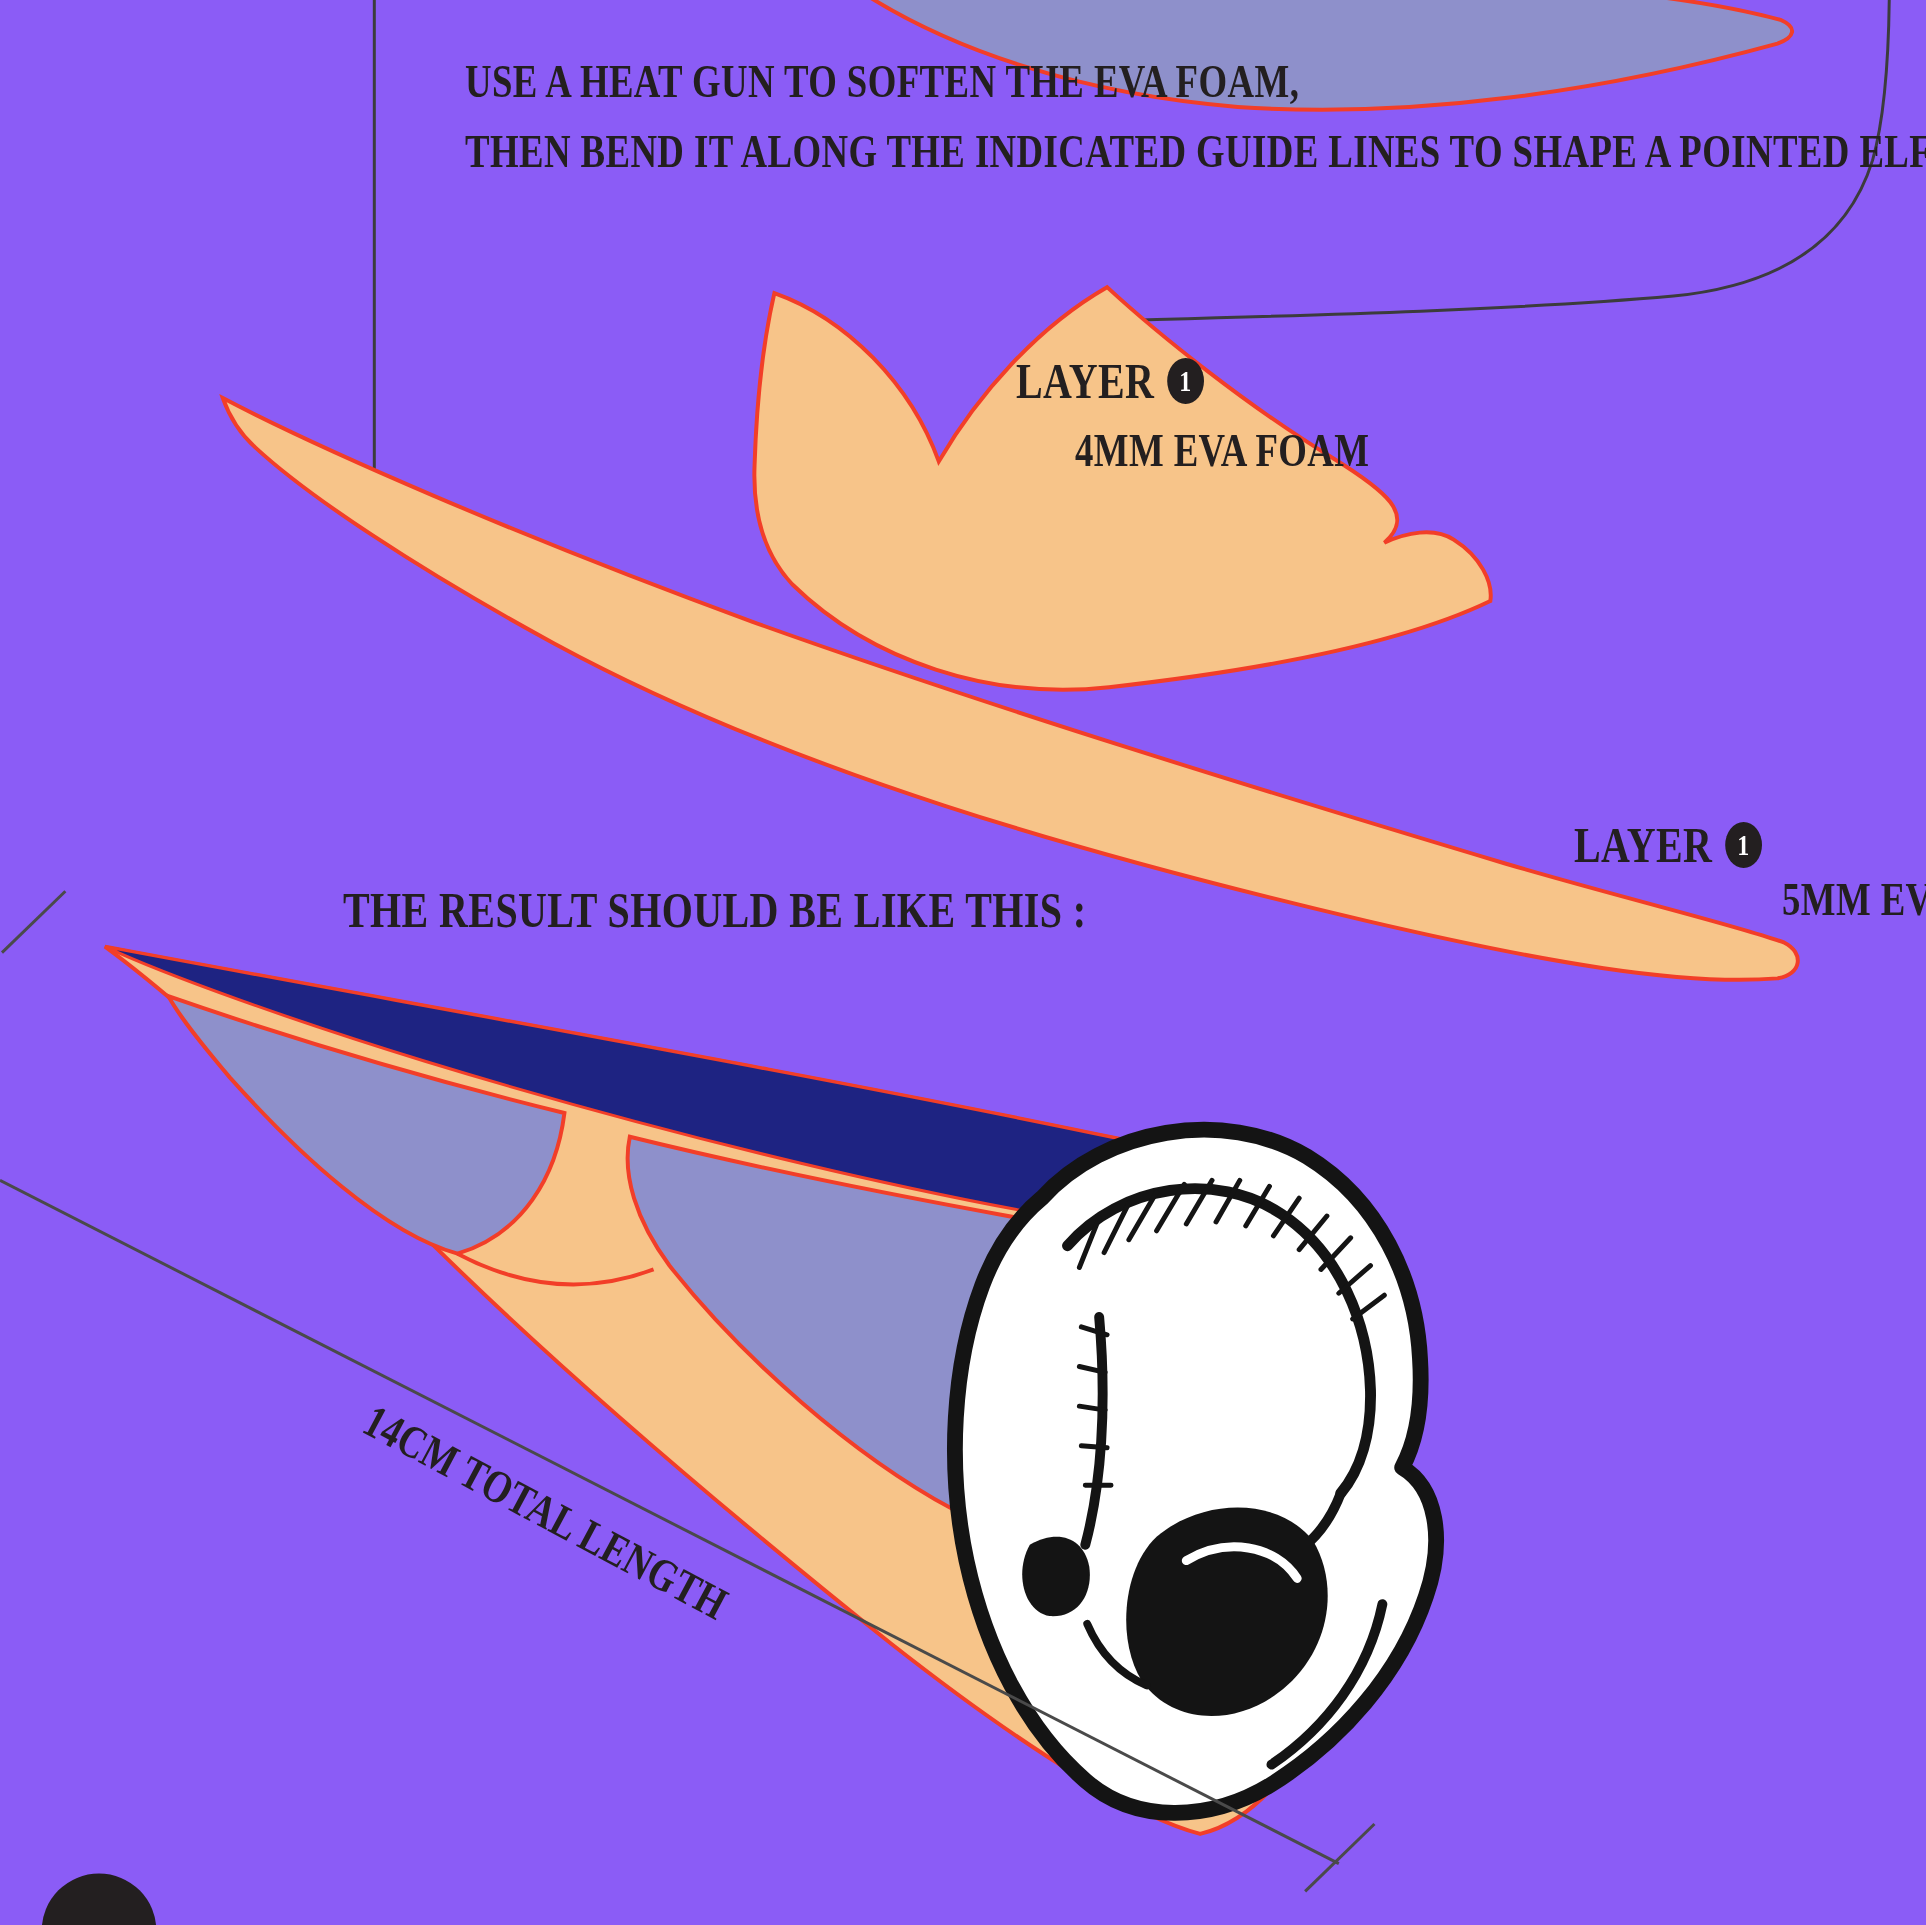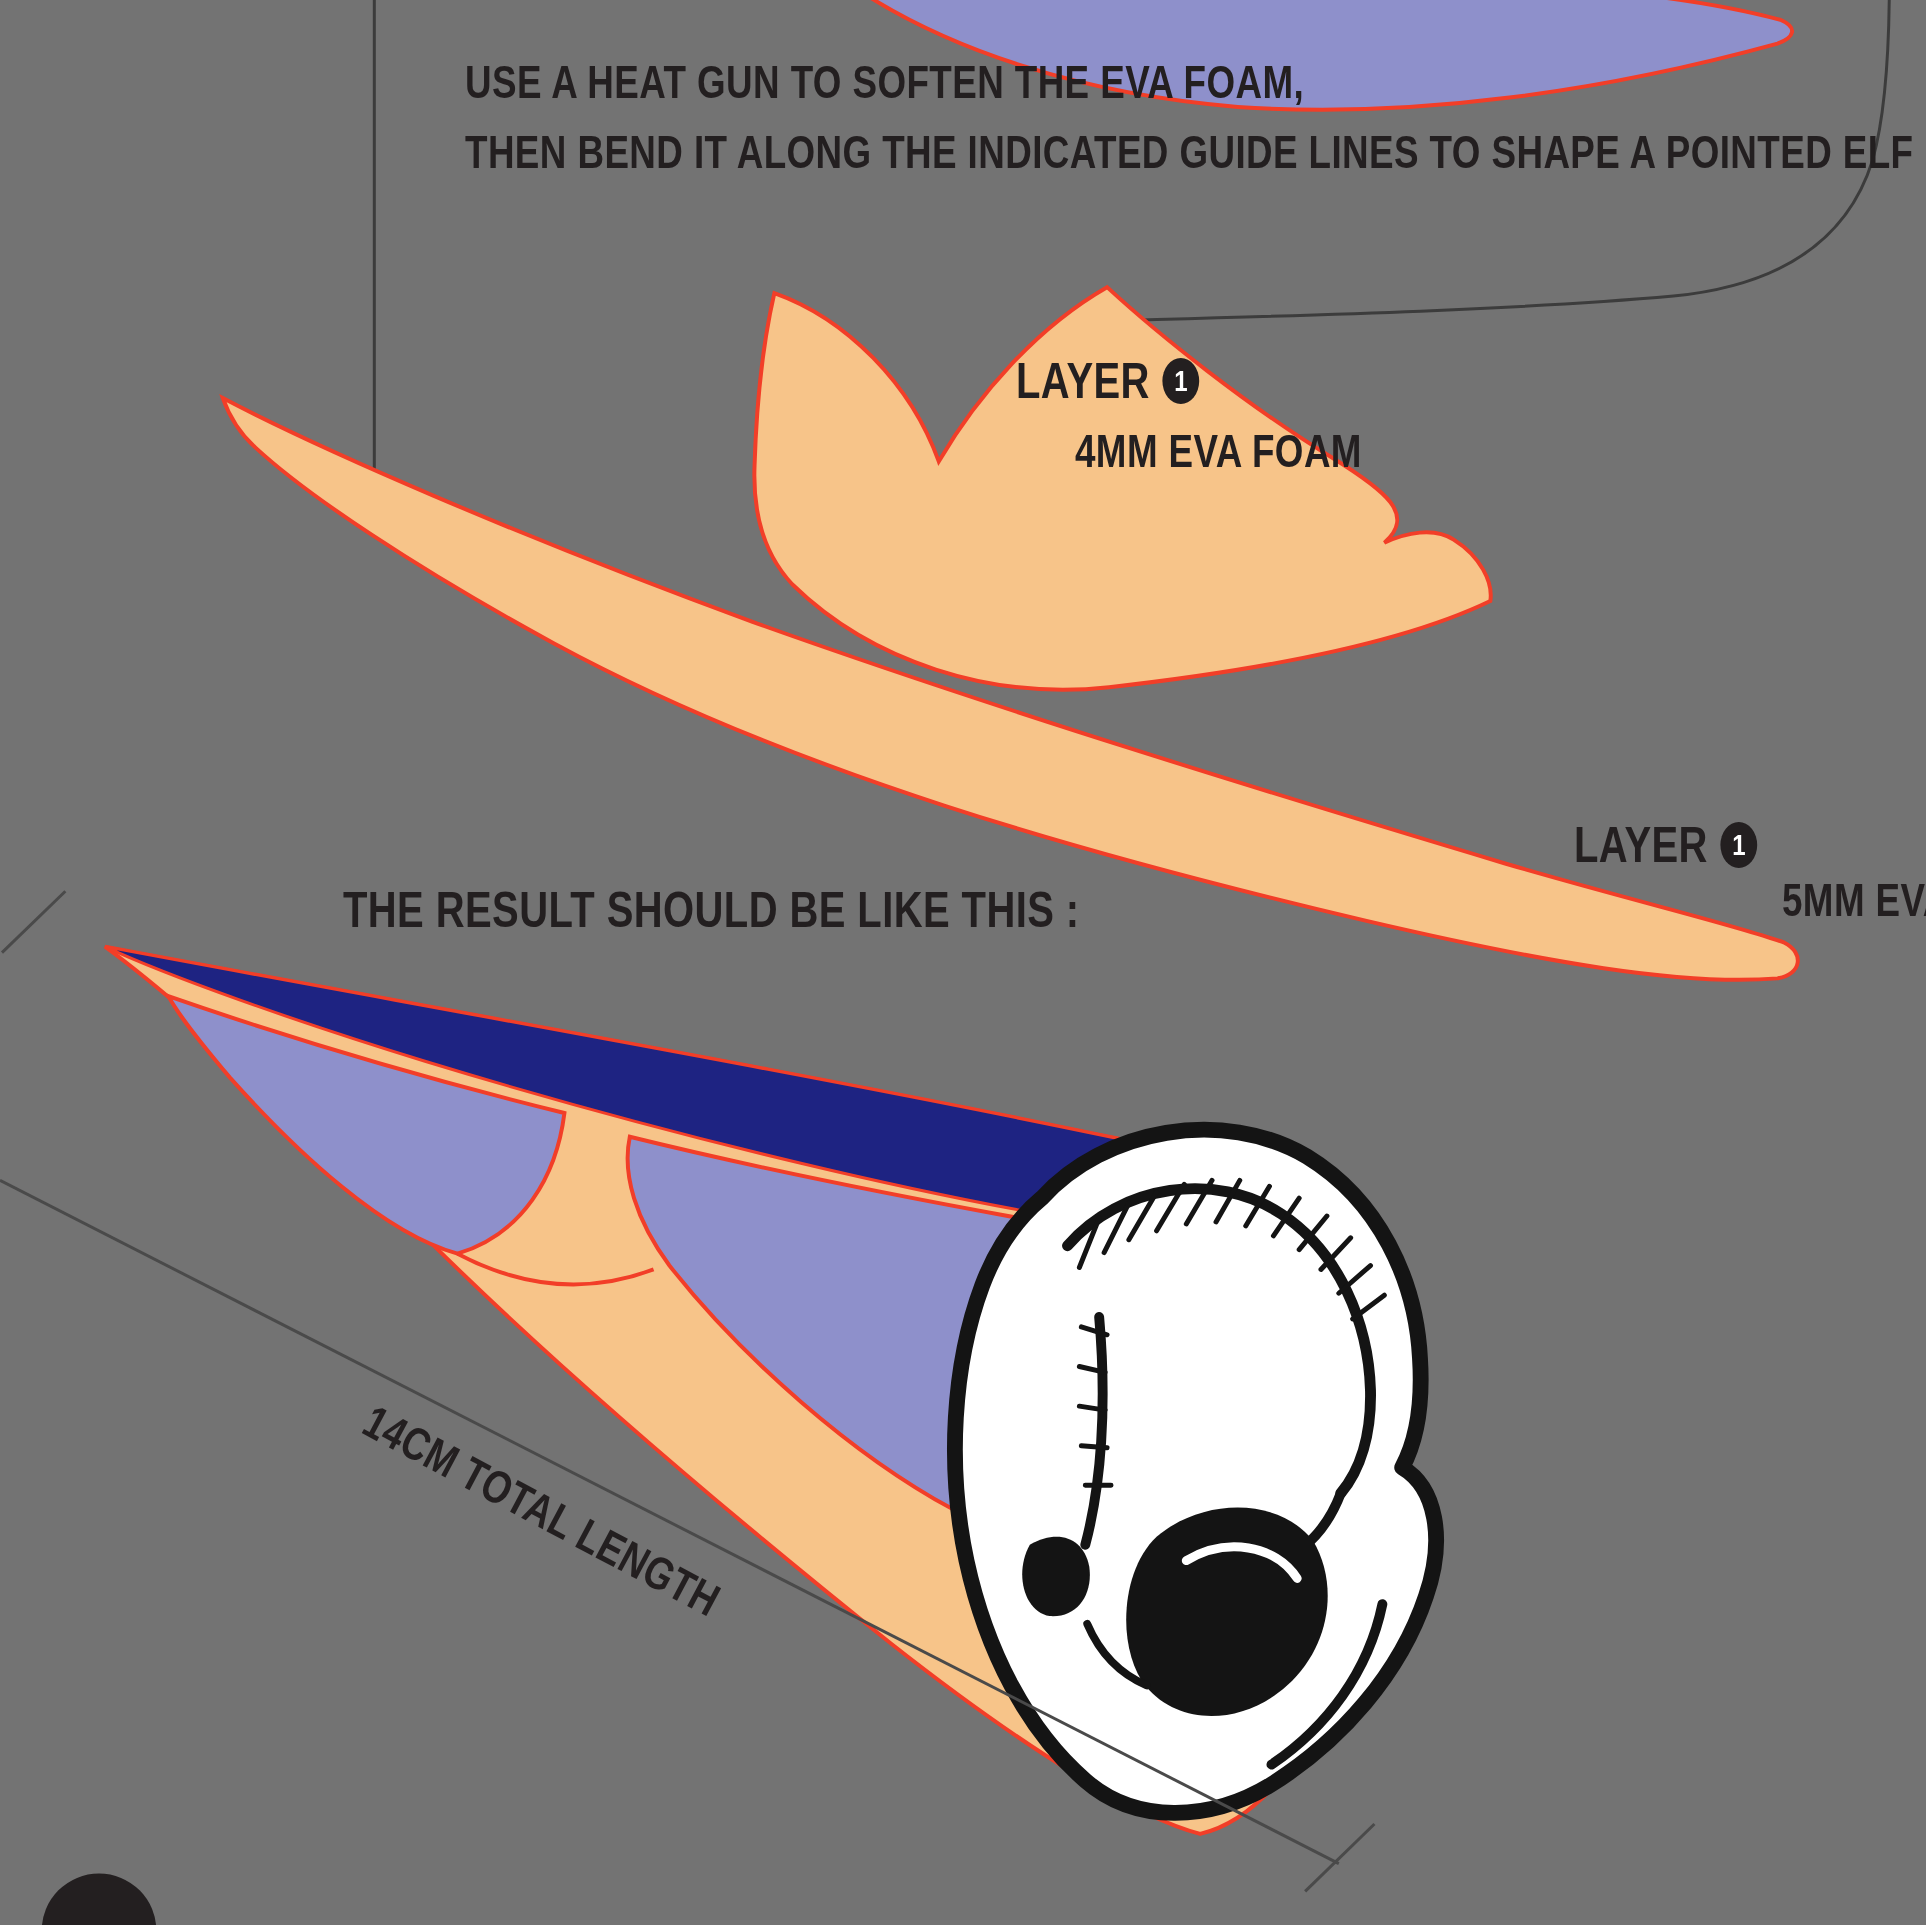--- a/index.html
+++ b/index.html
@@ -4,8 +4,8 @@
 <style>
   html,body{margin:0;padding:0;background:#ffffff;}
   .stage{
-    position:relative;width:1927px;height:1926px;background:#737373;
-    overflow:hidden;font-family:Liberation Sans, sans-serif;
+    position:relative;width:1927px;height:1926px;background:#8b5cf6;
+    overflow:hidden;font-family:Liberation Serif, serif;
   }
   .stage svg{position:absolute;left:0;top:0;}
   .foam{fill:var(--foam);stroke:var(--outline);stroke-width:4;}

